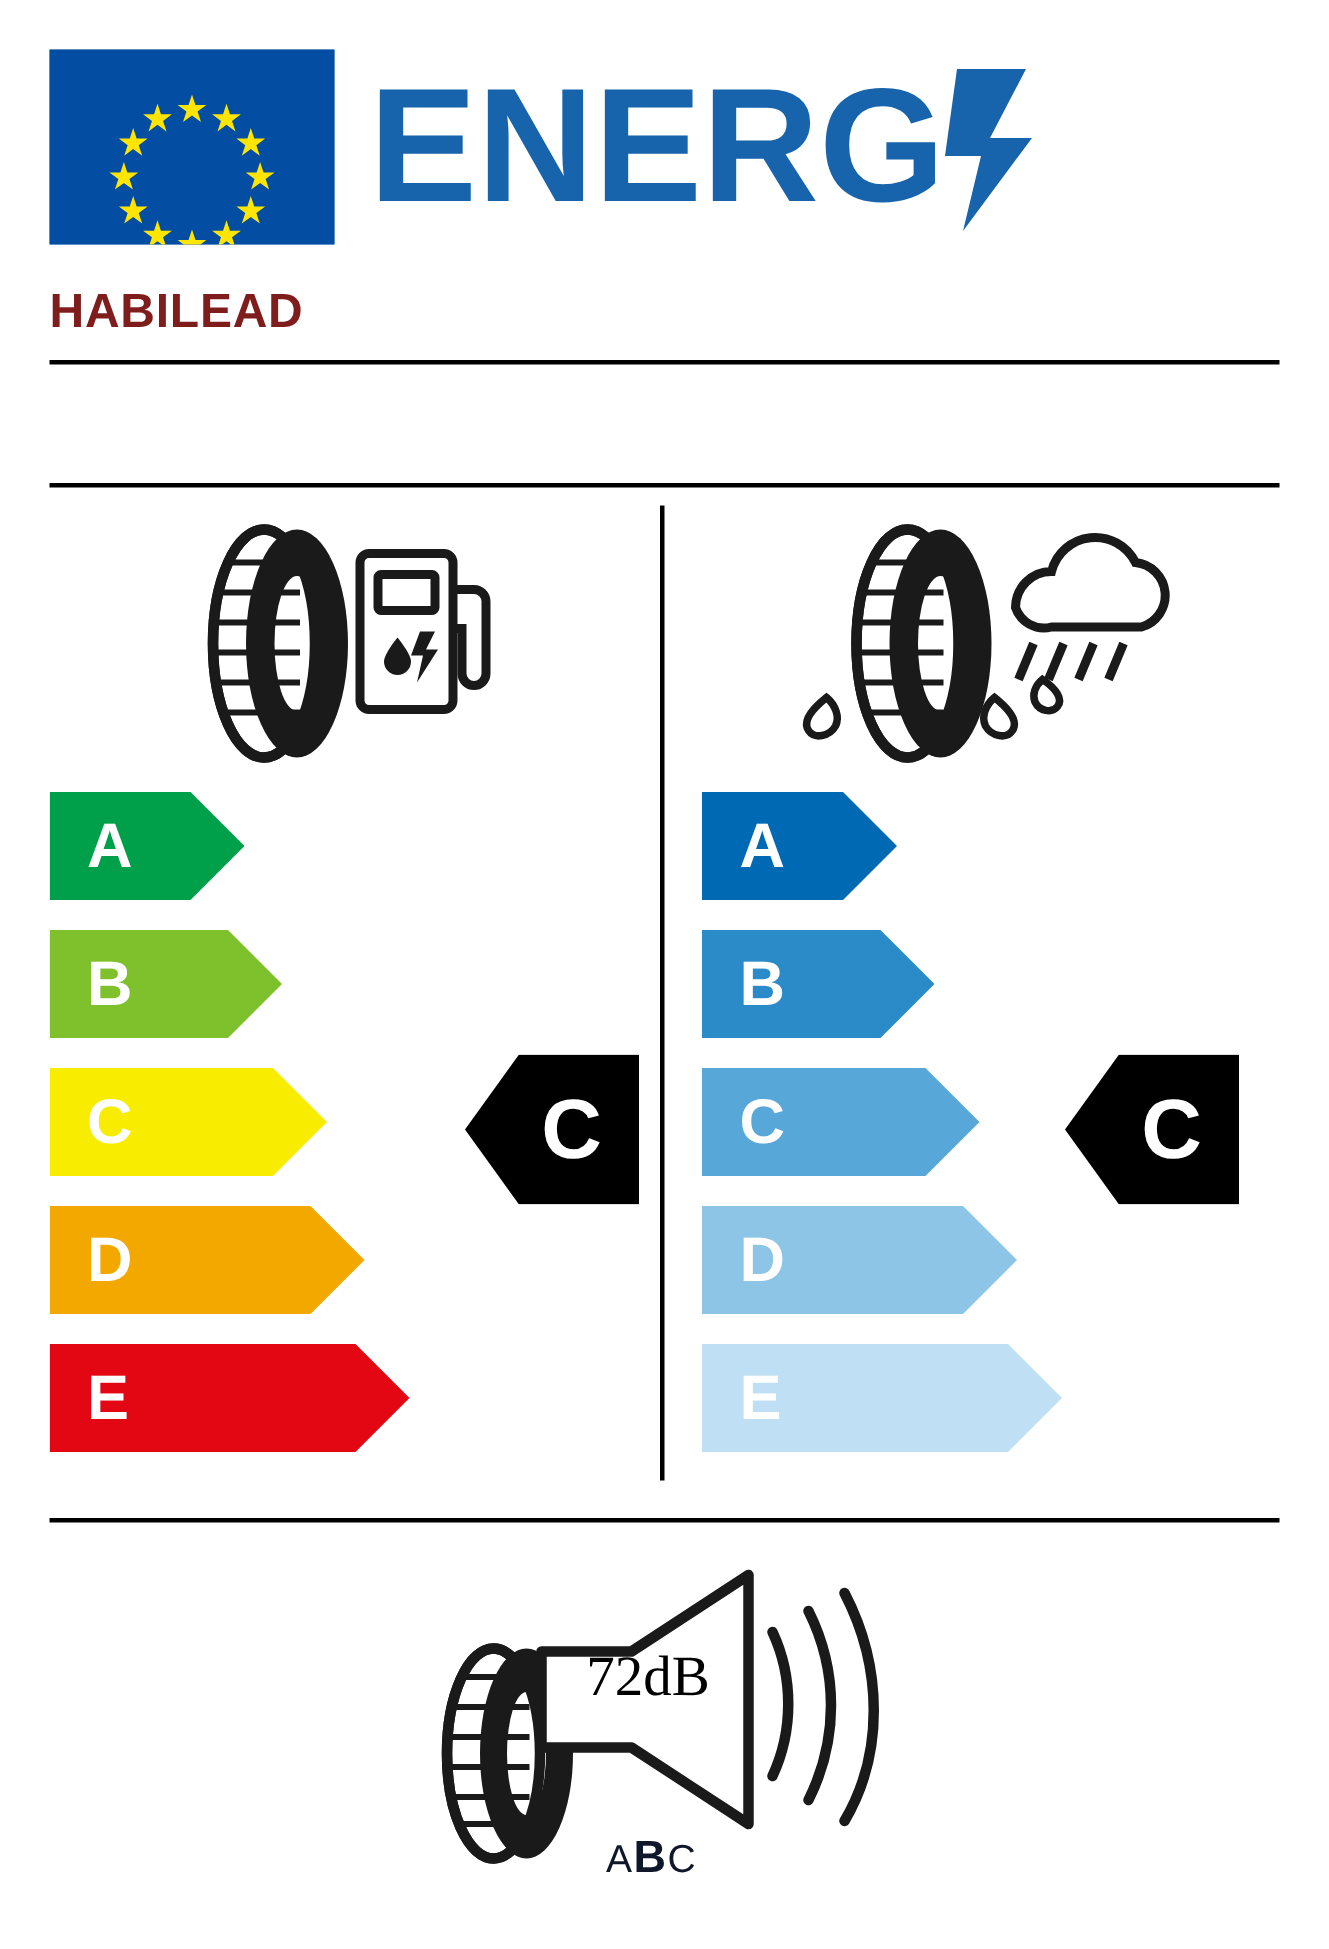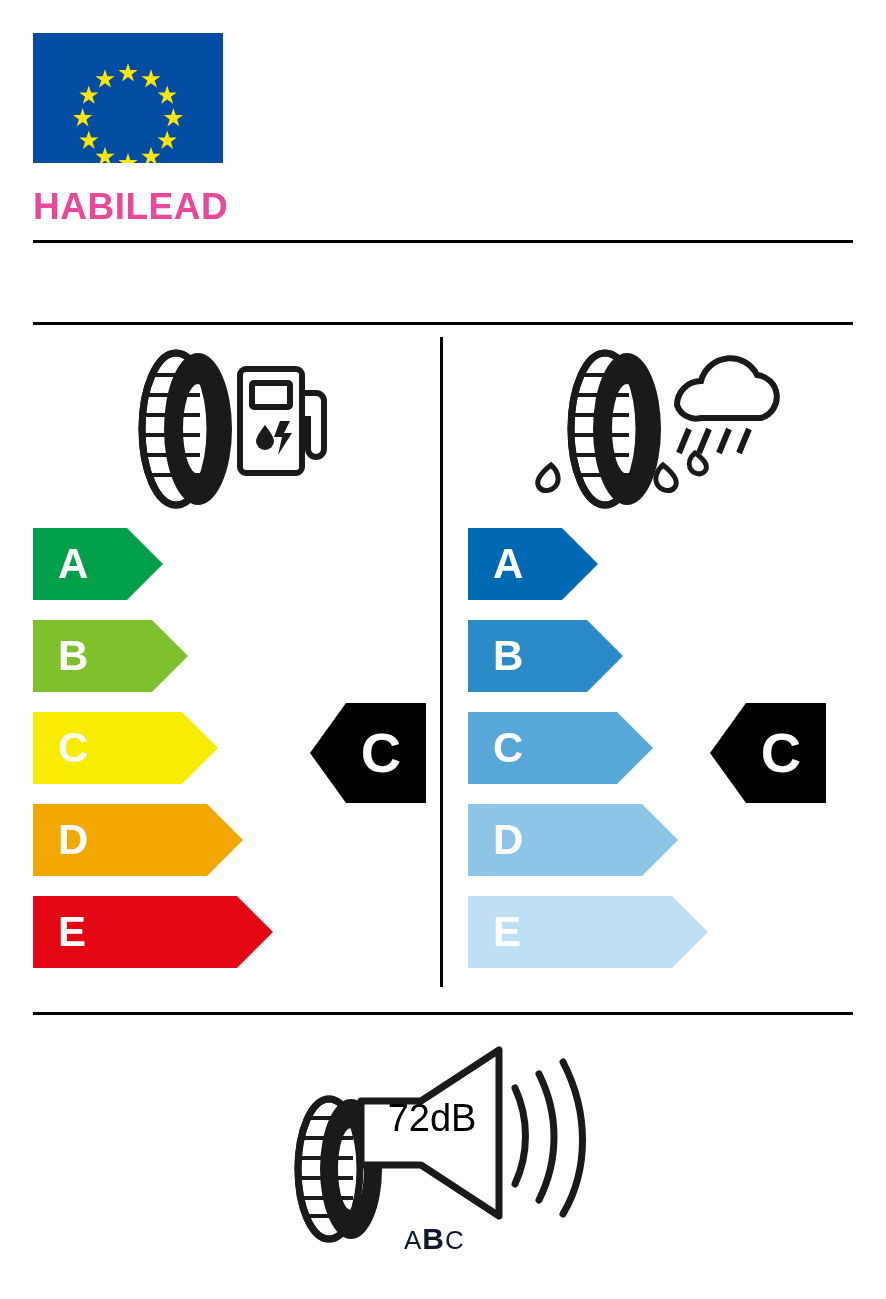--- a/index.html
+++ b/index.html
@@ -204,6 +204,12 @@
     </svg>
   </div>
 
+  <div class="energ-word">
+    <svg width="470" height="115" viewBox="0 0 470 115" xmlns="http://www.w3.org/2000/svg">
+      <text x="0" y="92" font-family="Liberation Sans, sans-serif" font-size="108" font-weight="bold" fill="#1763ac" letter-spacing="0">ENERG</text>
+      <polygon points="392,4 438,4 414,50 442,50 396,112 408,62 384,62" fill="#1763ac"></polygon>
+    </svg>
+  </div>
 
   <div class="brand-name">HABILEAD</div>
 

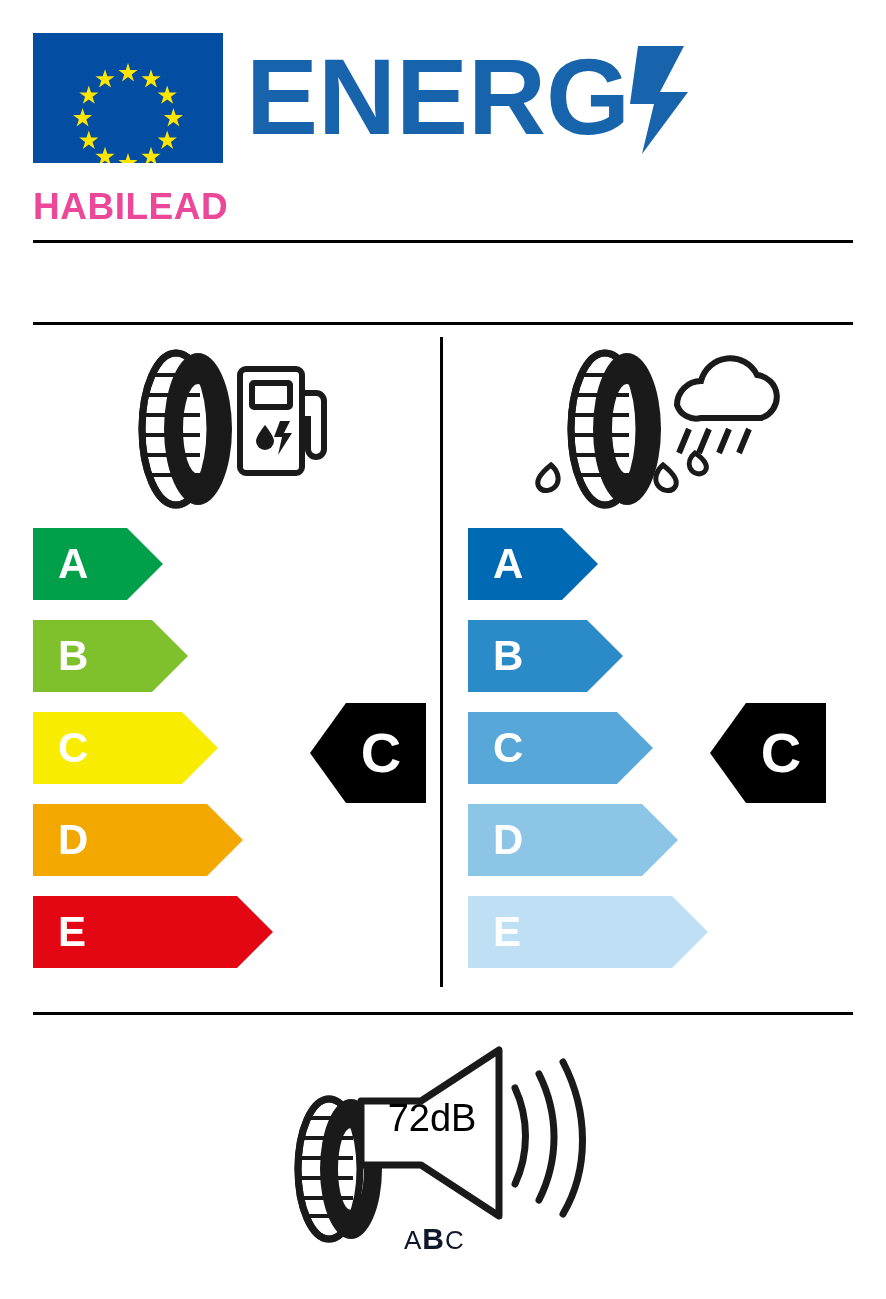--- a/index.html
+++ b/index.html
@@ -47,10 +47,10 @@
     position: absolute;
     left: 33px;
     top: 186px;
-    font-size: 37px;
+    font-size: 32px;
     font-weight: bold;
     letter-spacing: 0.5px;
-    color: #ec4899;
+    color: #7f1d1d;
     line-height: 42px;
   }
 

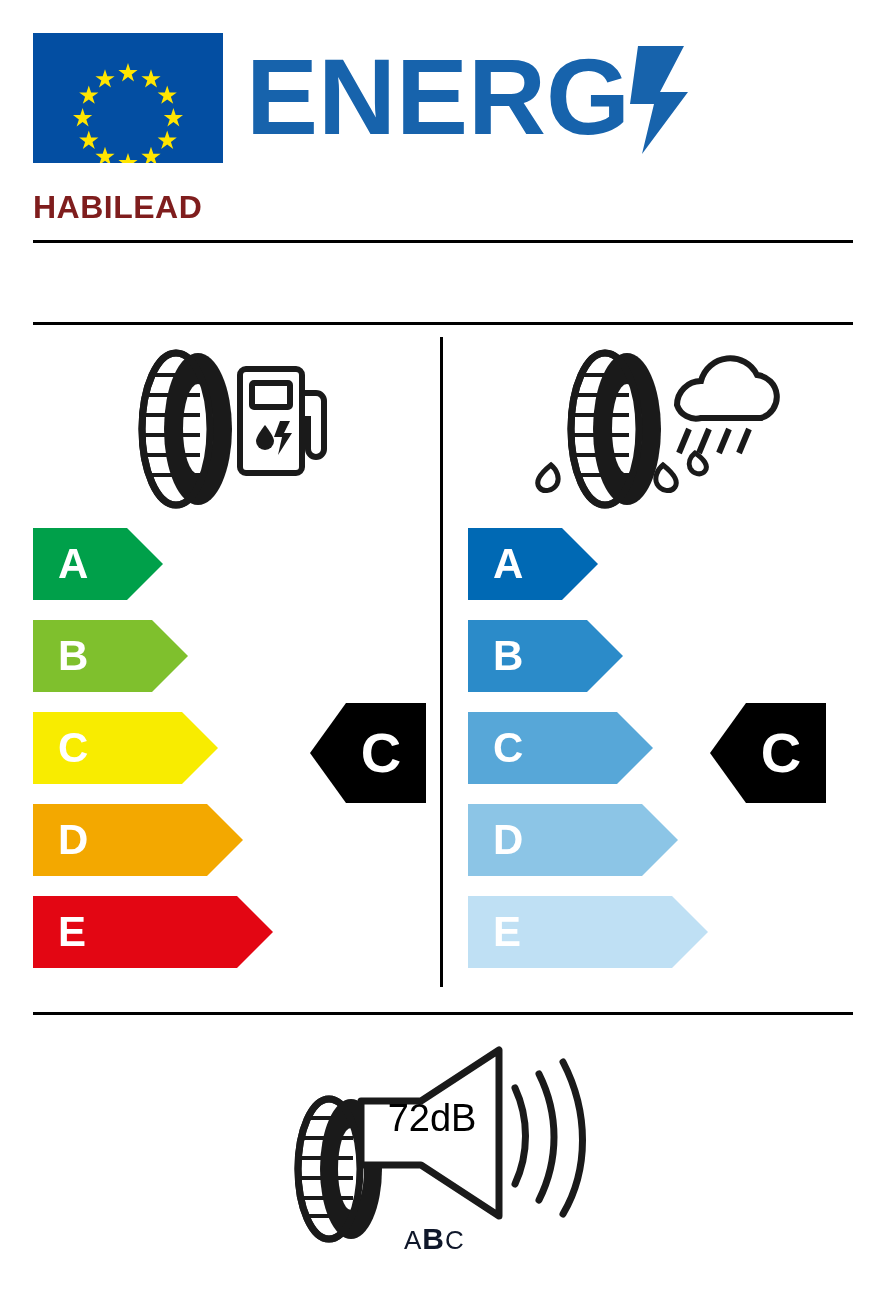--- a/index.html
+++ b/index.html
@@ -161,6 +161,7 @@
     font-weight: normal;
     color: #000;
     line-height: 44px;
+    font-family: Liberation Serif, serif;
   }
   .noise-classes {
     position: absolute;

